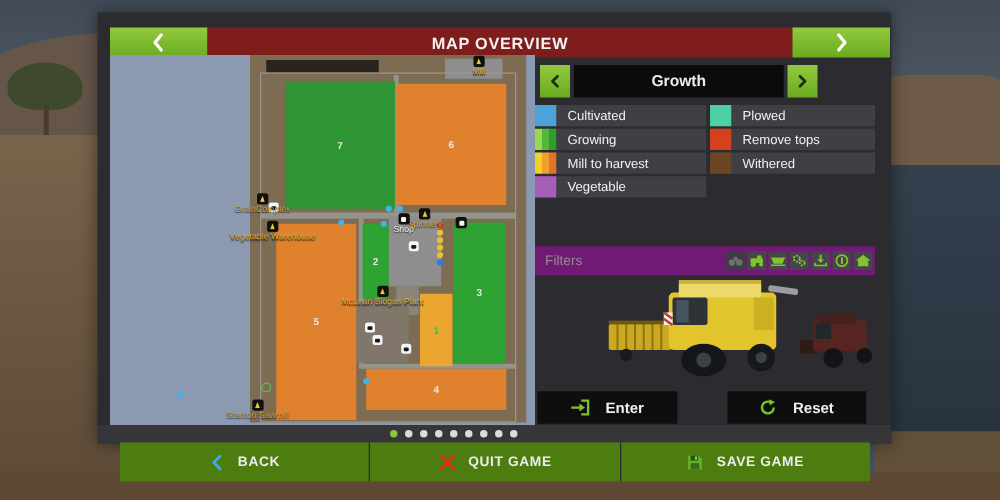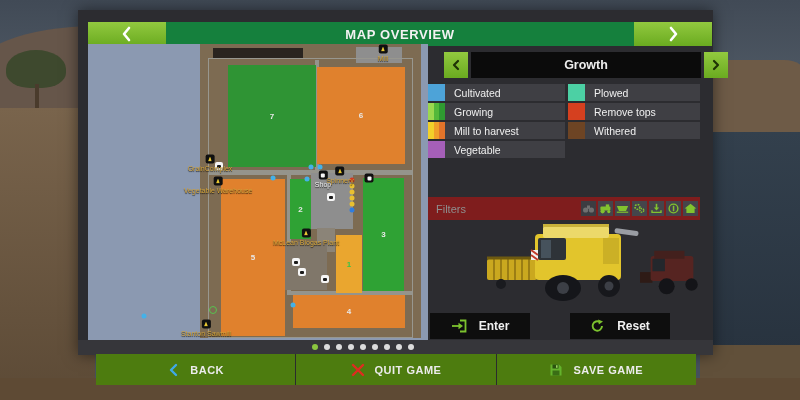--- a/index.html
+++ b/index.html
@@ -22,7 +22,7 @@
   .panel{left:78px;top:10px;width:635px;height:345px;background:#2c2c30;box-shadow:0 0 14px rgba(0,0,0,.5);}
   .topbar{position:absolute;left:10px;top:12px;width:624px;height:24px;display:flex;}
   .navbtn{width:78px;height:24px;background:linear-gradient(#92c93f,#6aab20);display:flex;align-items:center;justify-content:center;cursor:pointer;}
-  .titlebar{flex:1;background:#15803d;color:#f2f2f2;font-size:13px;font-weight:bold;letter-spacing:.6px;display:flex;align-items:center;justify-content:center;}
+  .titlebar{flex:1;background:#7f1d1d;color:#f2f2f2;font-size:13px;font-weight:bold;letter-spacing:.6px;display:flex;align-items:center;justify-content:center;}
 
   
   .map{position:absolute;left:10px;top:34px;width:340px;height:296px;background:#8b99b1;overflow:hidden;}

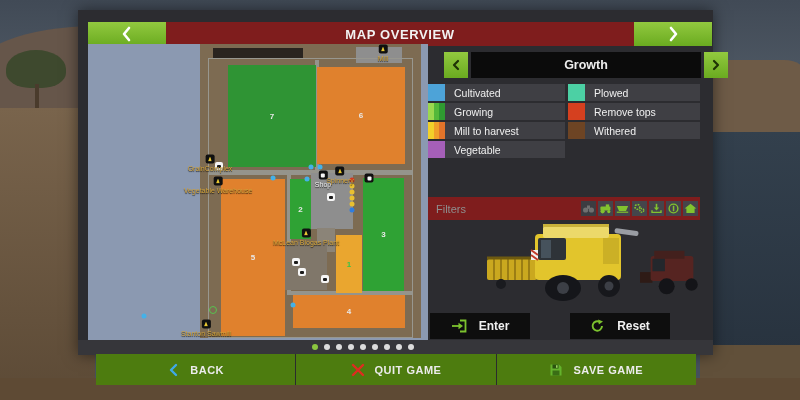--- a/index.html
+++ b/index.html
@@ -40,7 +40,7 @@
 
   
   .rightcol{position:absolute;left:350px;top:42px;width:272px;height:292px;}
-  .growthbar{position:absolute;left:16px;top:0;width:284px;height:26px;display:flex;}
+  .growthbar{position:absolute;left:4px;top:0;width:222px;height:26px;display:flex;}
   .gbtn{width:24px;height:26px;background:linear-gradient(#92c93f,#6aab20);display:flex;align-items:center;justify-content:center;cursor:pointer;}
   .gtitle{flex:1;background:#0b0b0b;color:#ededed;font-size:12.5px;font-weight:bold;display:flex;align-items:center;justify-content:center;margin:0 3px;}
   .legend{position:absolute;left:0;top:32px;width:284px;display:flex;gap:3px;}

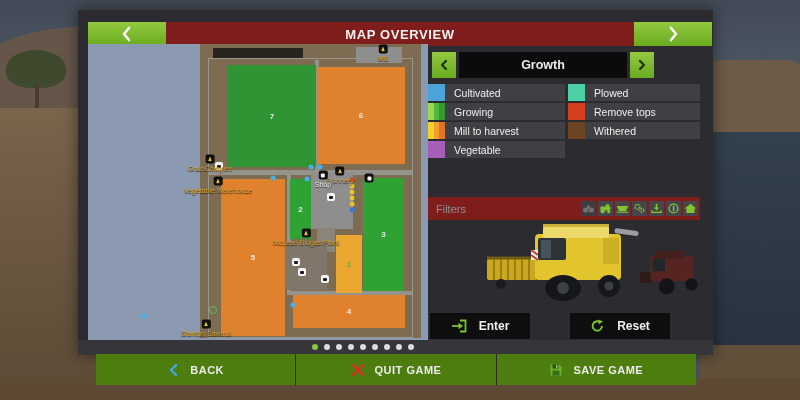--- a/index.html
+++ b/index.html
@@ -48,7 +48,7 @@
   .lcol.a{width:137px;} .lcol.b{width:132px;text-align:center;}
   .lrow{height:17px;background:#3f3f44;display:flex;align-items:center;color:#f0f0f0;font-size:10.5px;}
   .sw{width:17px;height:17px;margin-right:9px;flex:none;}
-  .filters{position:absolute;left:0;top:145px;width:272px;height:23px;background:#7f1d1d;display:flex;align-items:center;}
+  .filters{position:absolute;left:0;top:145px;width:272px;height:23px;background:#701a75;display:flex;align-items:center;}
   .flabel{color:#8f8f8f;font-size:11px;margin-left:8px;flex:1;}
   .ftile{width:15px;height:15px;background:#45454b;margin-right:2px;display:flex;align-items:center;justify-content:center;cursor:pointer;}
   .ftile.dis{background:#3c3c41;}

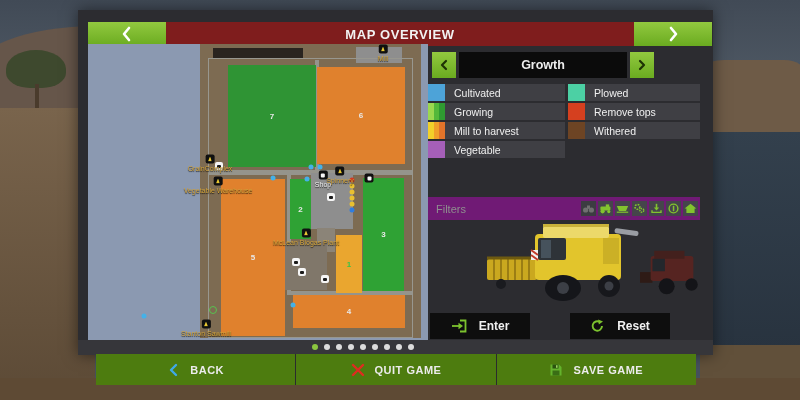--- a/index.html
+++ b/index.html
@@ -54,7 +54,7 @@
   .ftile.dis{background:#3c3c41;}
   .showcase{position:absolute;left:0;top:170px;width:272px;height:80px;}
   .vname{position:absolute;left:0;top:246px;width:272px;text-align:center;color:#f5f5f5;font-size:12px;font-weight:bold;}
-  .actionrow{position:absolute;left:2px;top:261px;width:240px;height:26px;display:flex;gap:40px;}
+  .actionrow{position:absolute;left:2px;top:261px;width:263px;height:26px;display:flex;gap:40px;}
   .abtn{flex:1;background:#0e0e0e;color:#f0f0f0;font-size:12px;font-weight:bold;display:flex;align-items:center;justify-content:center;gap:12px;cursor:pointer;}
 
   

